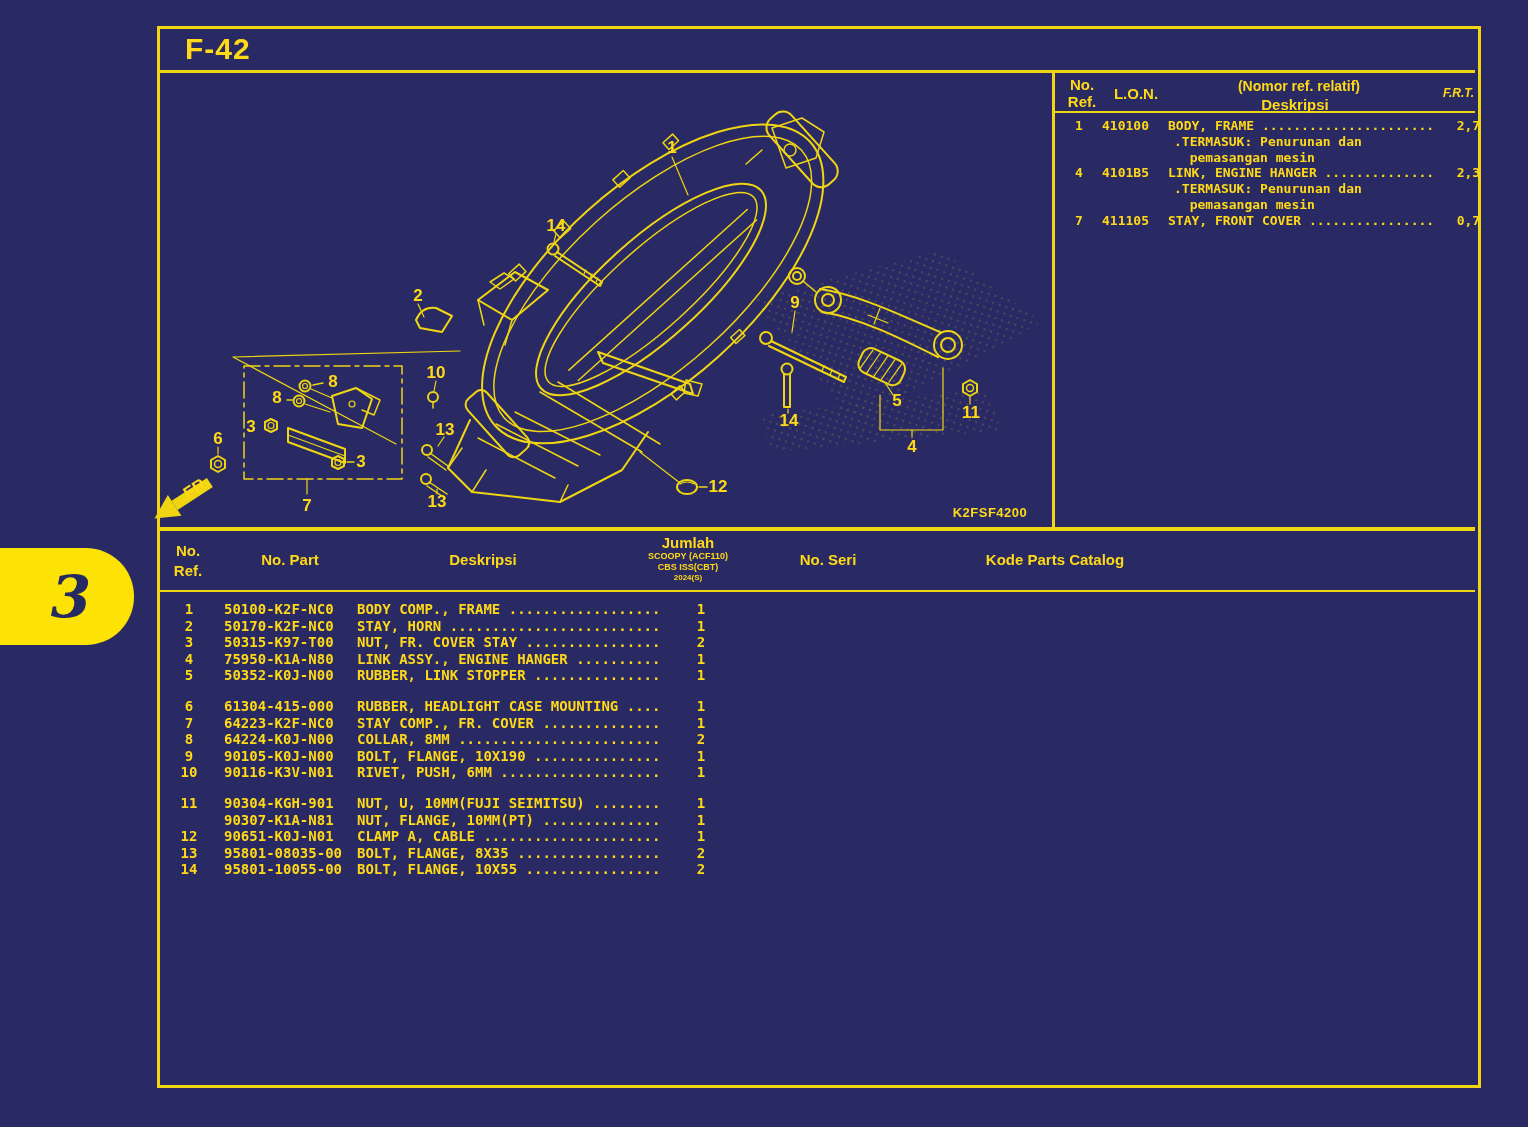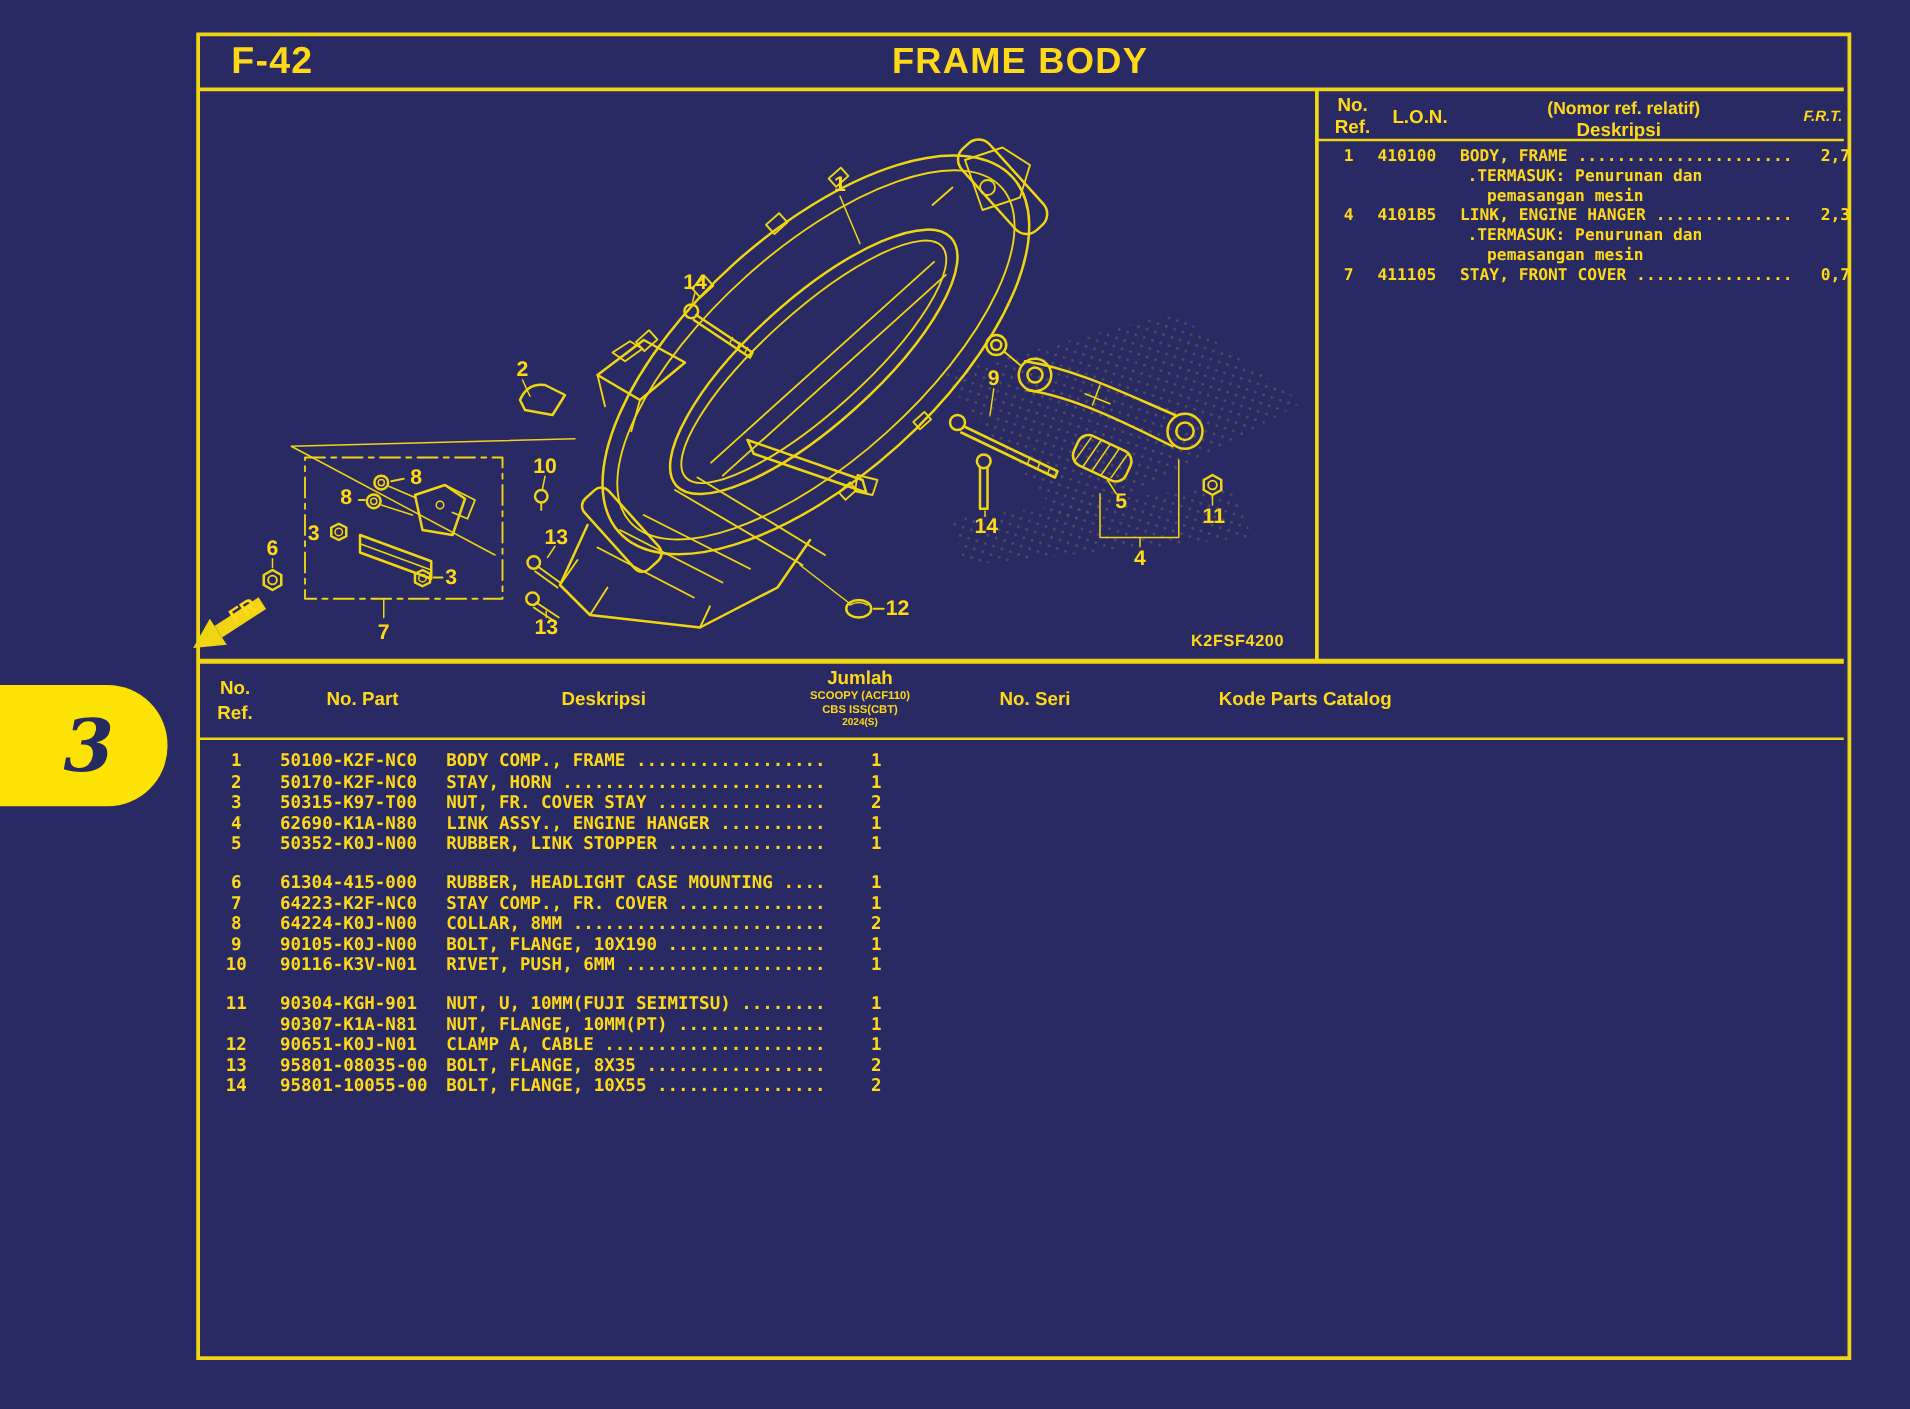--- a/index.html
+++ b/index.html
@@ -242,7 +242,6 @@
   </svg>
 
   <div class="abs" id="page-code">F-42</div>
-  <div class="abs" id="page-title">FRAME BODY</div>
 
   <div class="yline" style="top:70px;left:160px;width:1315px;height:2.5px;"></div>
   <div class="yline" style="left:1052px;top:72px;width:2.5px;height:456px;"></div>

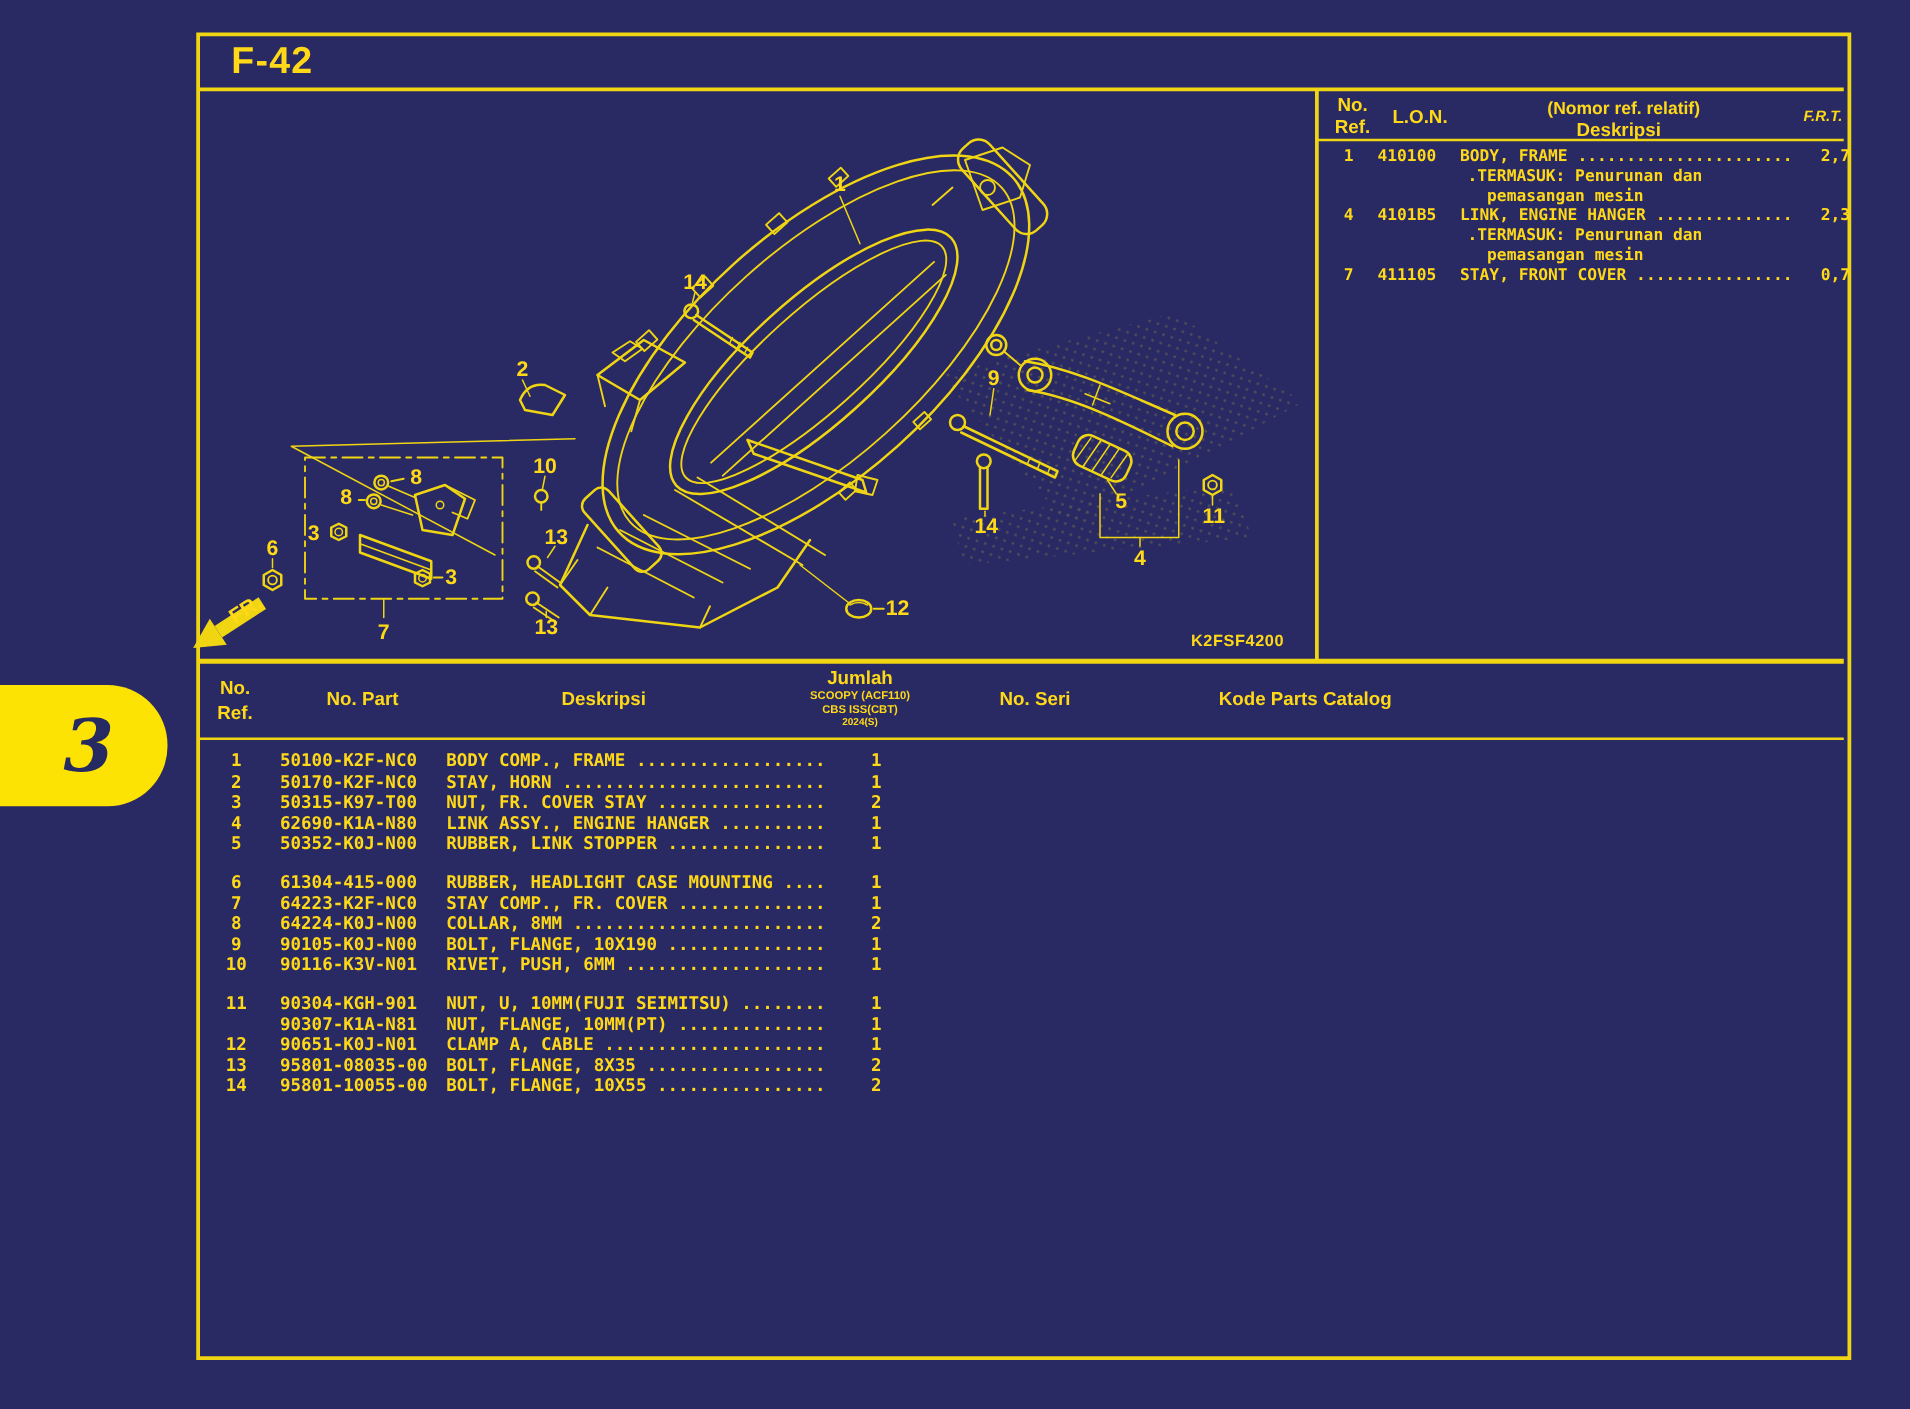--- a/index.html
+++ b/index.html
@@ -41,7 +41,7 @@
   #pt-hdr-qty .q2{font-size:9px;font-weight:bold;display:block;line-height:11px;}
   #pt-hdr-qty .q3{font-size:8px;font-weight:bold;display:block;line-height:10px;}
   #pt-hdr-seri{left:768px;top:551px;width:120px;text-align:center;font-size:15px;}
-  #pt-hdr-kode{left:975px;top:551px;width:160px;text-align:left;font-size:15px;}
+  #pt-hdr-kode{left:975px;top:551px;width:160px;text-align:center;font-size:15px;}
   #parts-rows{left:157px;top:601px;width:600px;}
   .part-row{display:grid;grid-template-columns:44px 120px 302px 58px;column-gap:13px;padding-left:10px;}
   .part-row .c{font:bold 14px/16.6px "DejaVu Sans Mono",monospace;color:var(--yt);white-space:pre;}

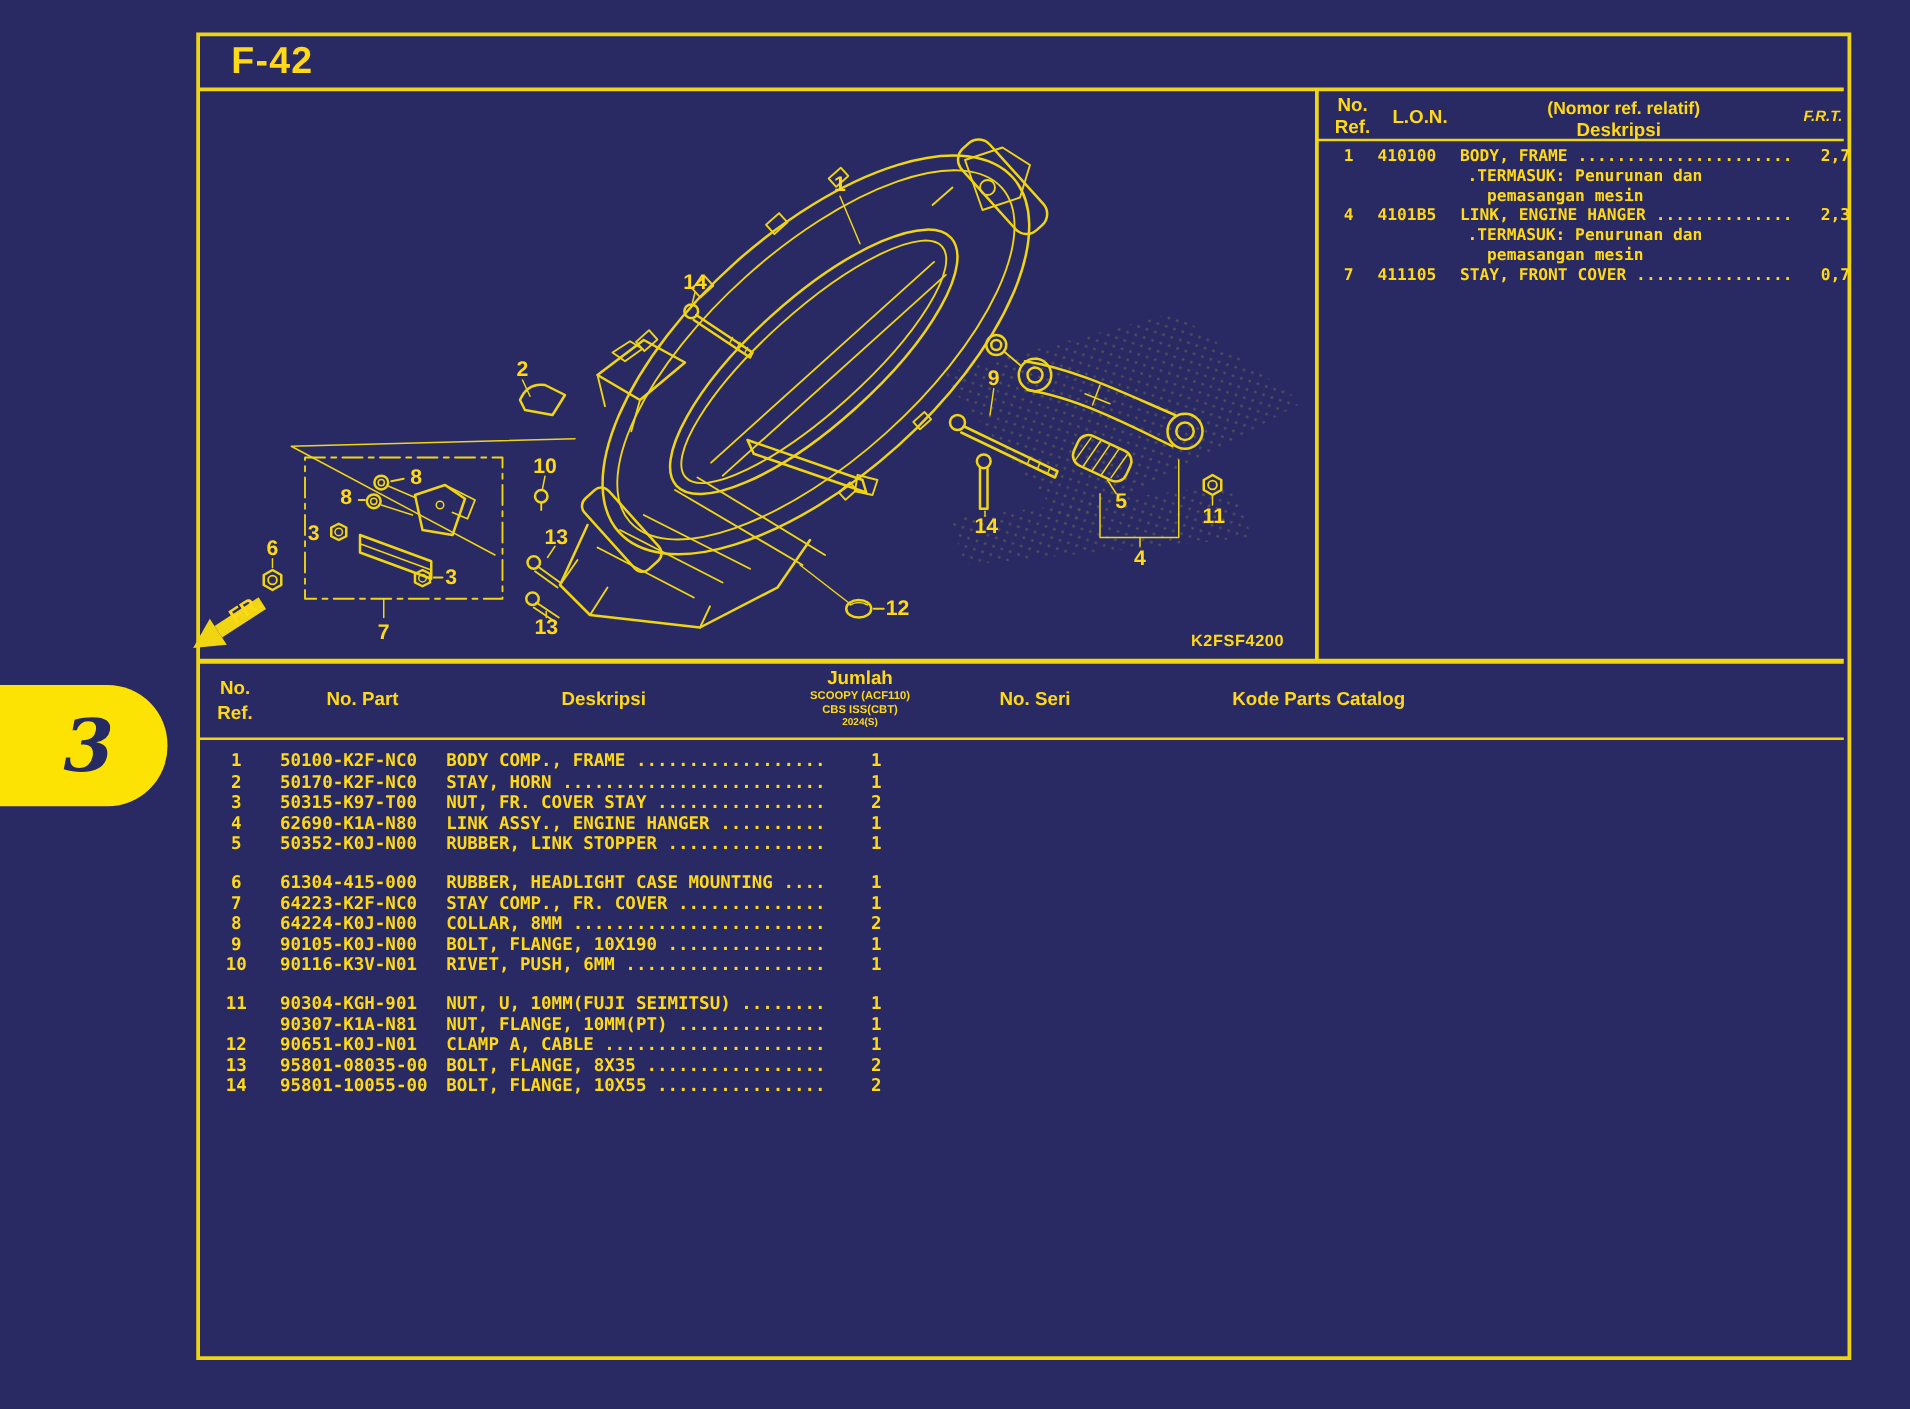--- a/index.html
+++ b/index.html
@@ -329,7 +329,7 @@
       </div>
       <div class="part-row">
         <span class="c ref">4</span>
-        <span class="c part">62690-K1A-N80</span>
+        <span class="c part">75950-K1A-N80</span>
         <span class="c desc">LINK ASSY., ENGINE HANGER ..........</span>
         <span class="c qty">1</span>
       </div>

